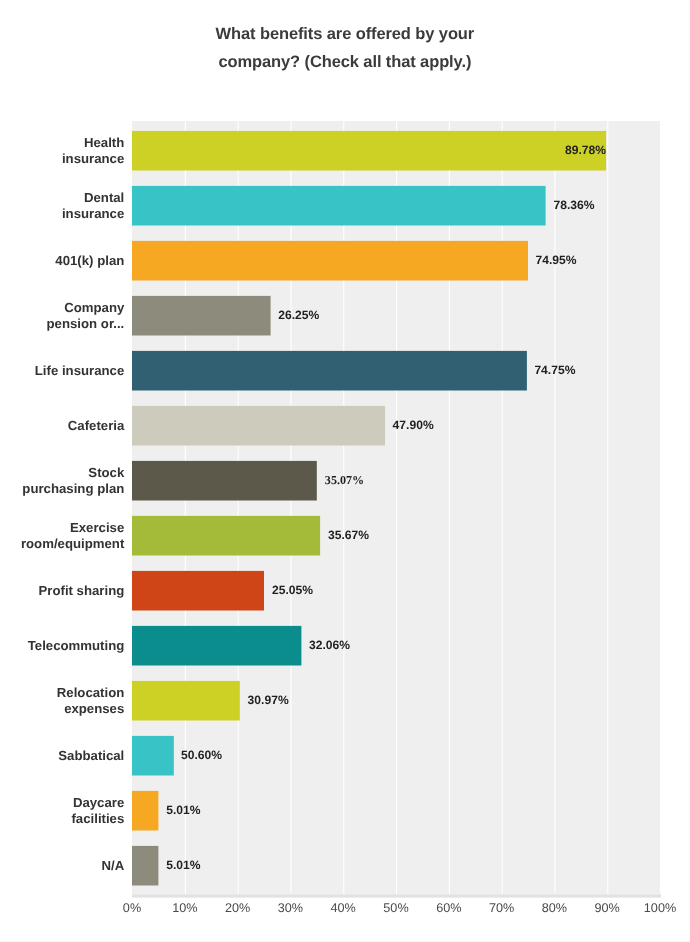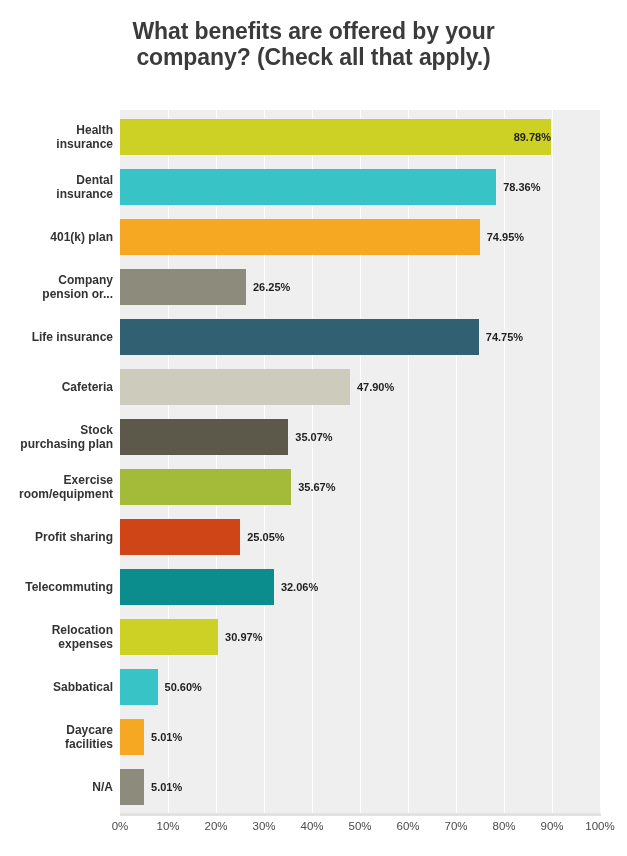--- a/index.html
+++ b/index.html
@@ -28,7 +28,7 @@
     top: 18px;
     width: 627px;
     text-align: center;
-    font-size: 23px;
+    font-size: 15px;
     font-weight: bold;
     color: #3b3b3b;
     line-height: 26px;

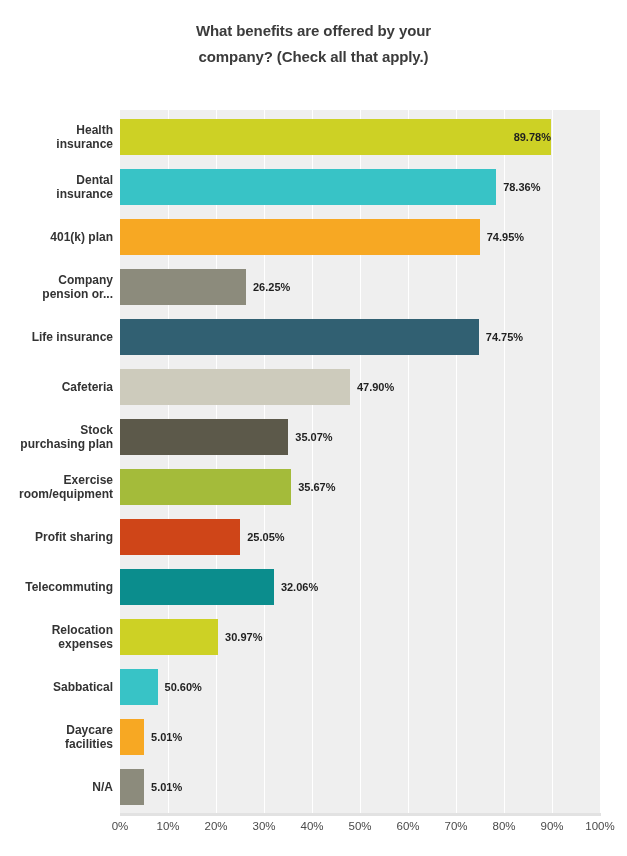--- a/index.html
+++ b/index.html
@@ -200,7 +200,7 @@
         <div class="cat-label">Stock
 purchasing plan</div>
         <div class="bar" style="width: 168.336px; background: rgb(92, 89, 74);"></div>
-        <div class="bar-value outside" style="left: 288.336px;">35.07%</div>
+        <div class="bar-value outside" style="left: 288.336px; font-family: Liberation Serif, serif;">35.07%</div>
       </div>
       <div class="bar-row" style="top: 462px;">
         <div class="cat-label">Exercise

